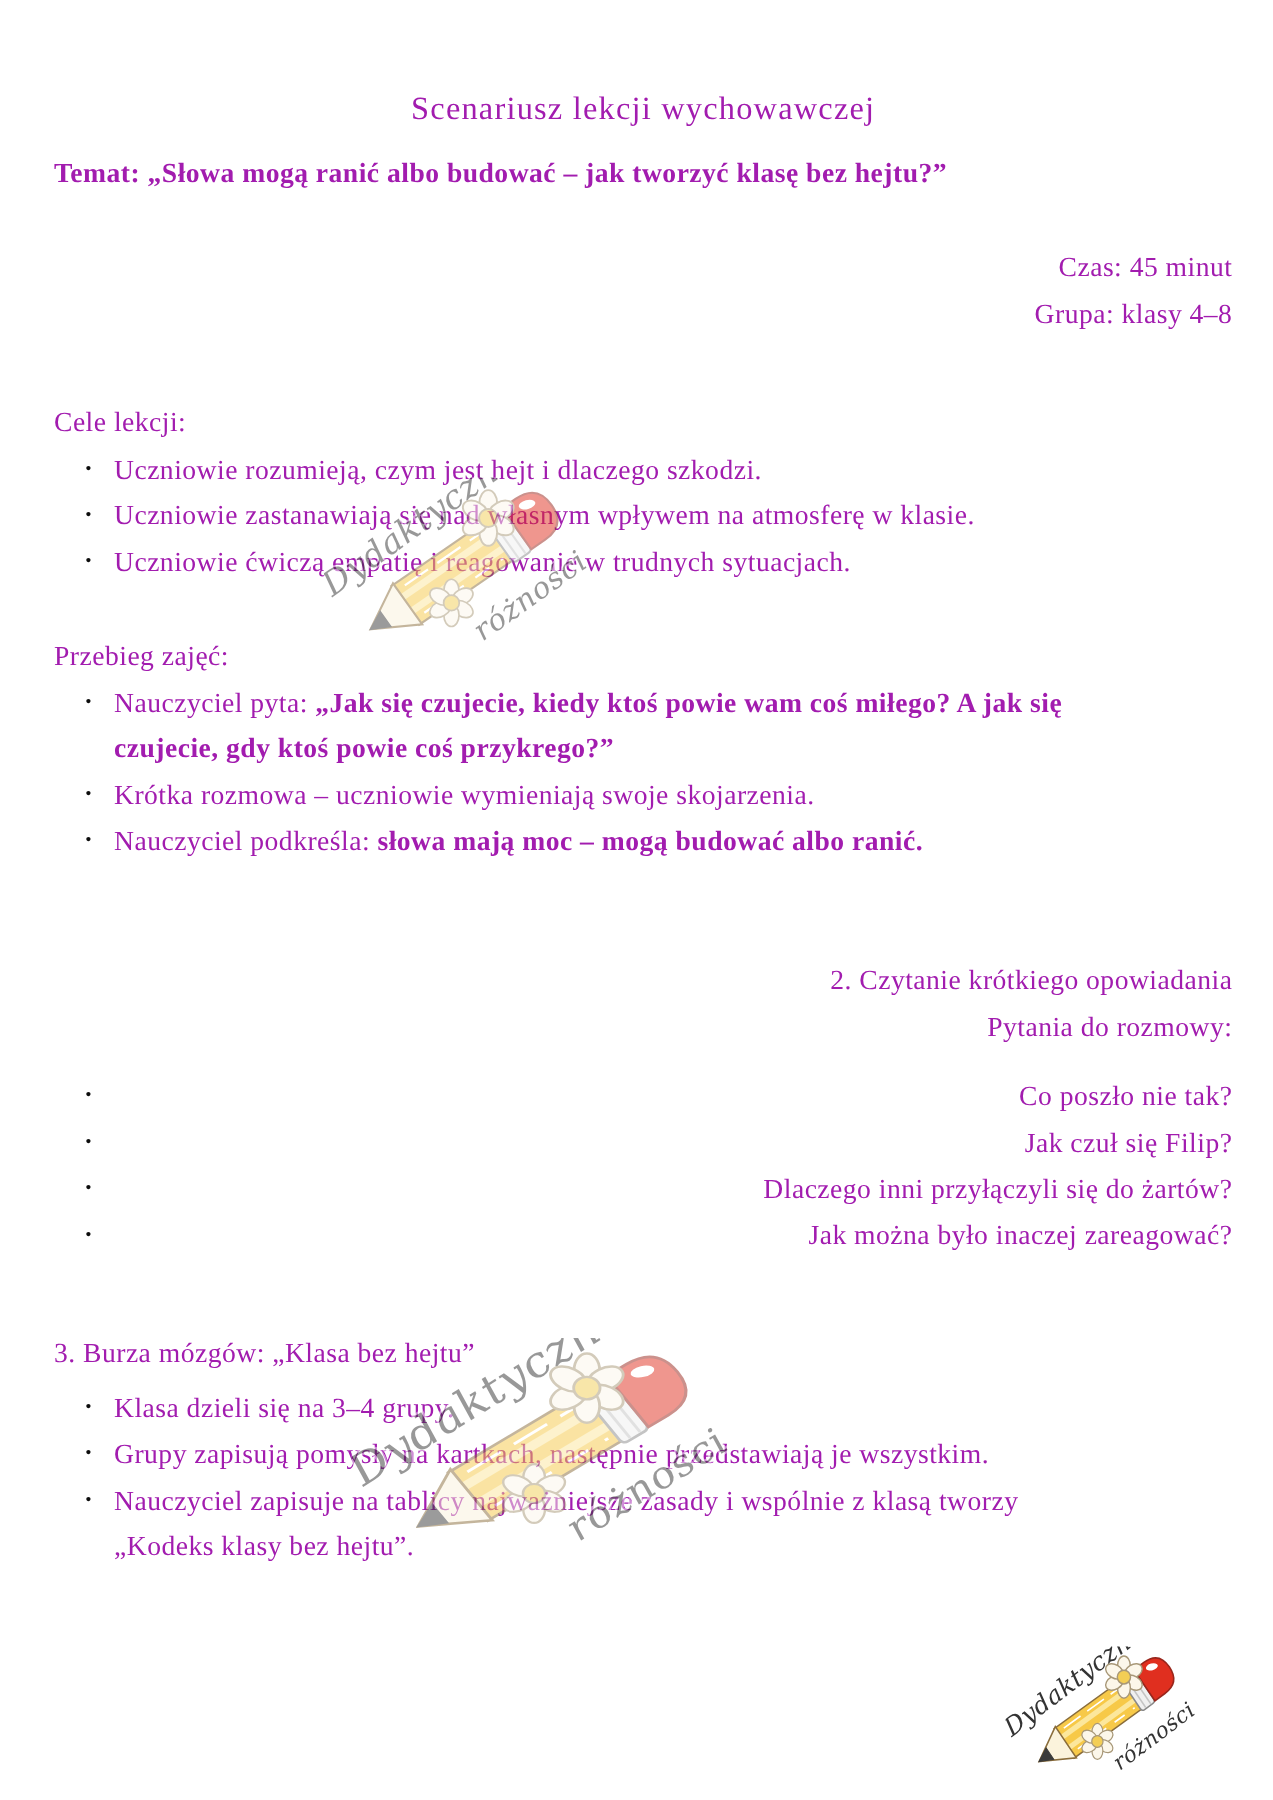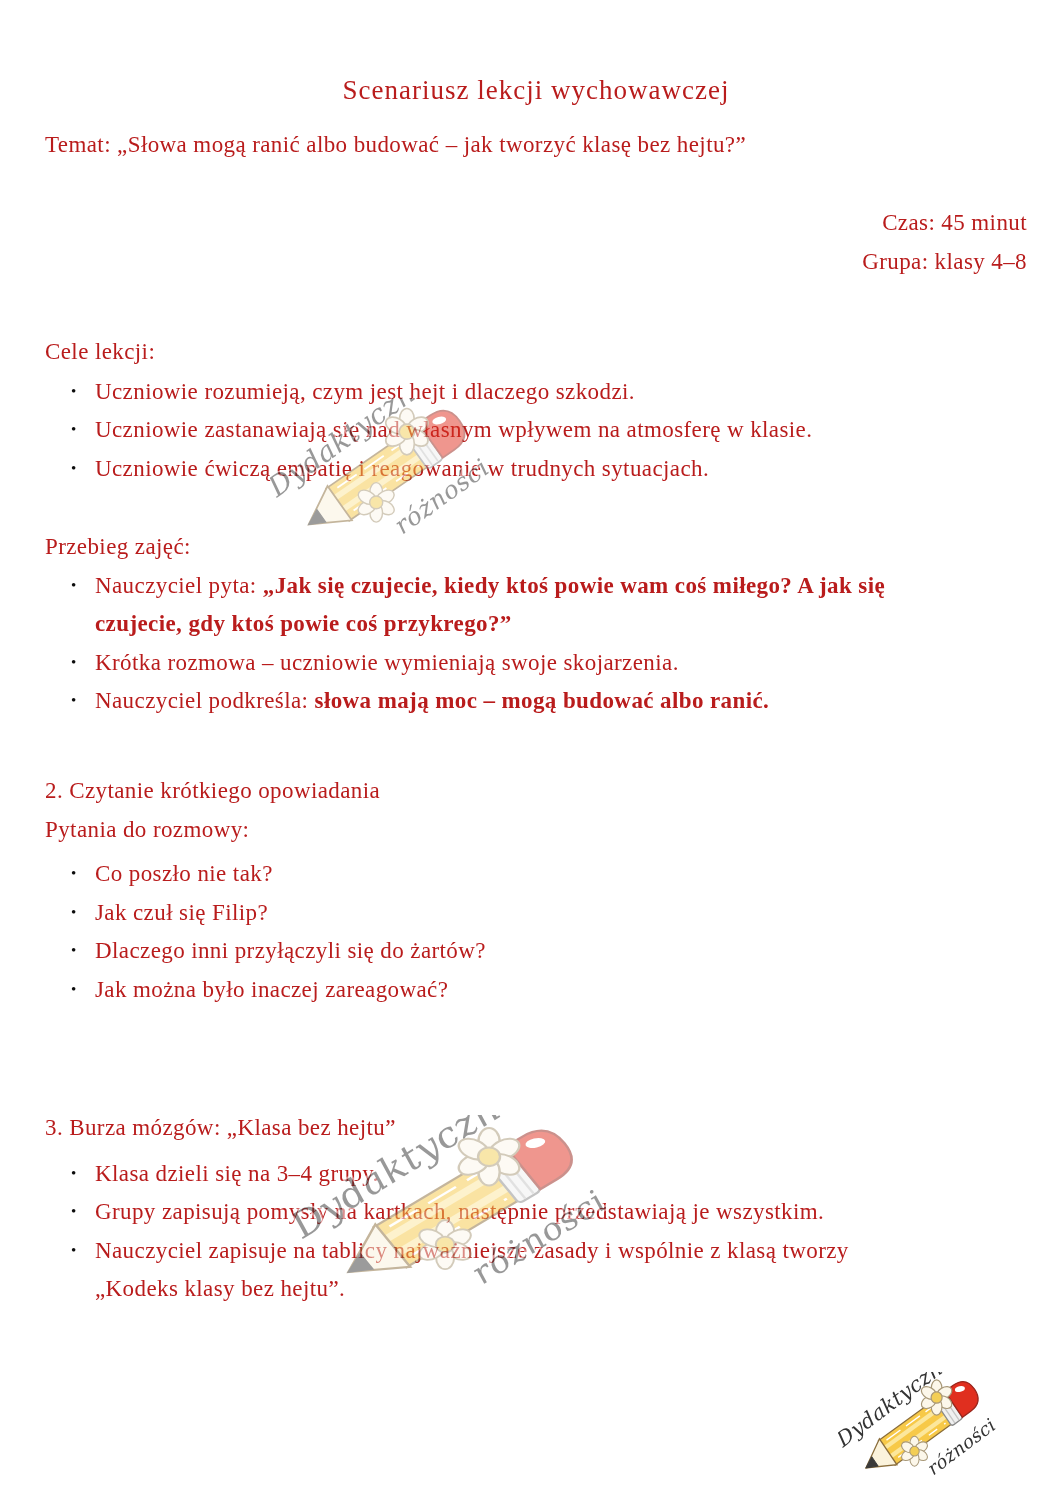--- a/index.html
+++ b/index.html
@@ -10,7 +10,7 @@
     background:#ffffff;
     overflow:hidden;
     font-family:"Liberation Serif", serif;
-    color:#b91c1c;
+    color:#a21caf;
     letter-spacing:0.4px;
   }
   .blk{position:absolute;left:45px;width:982px;font-size:23px;line-height:38.6px;}

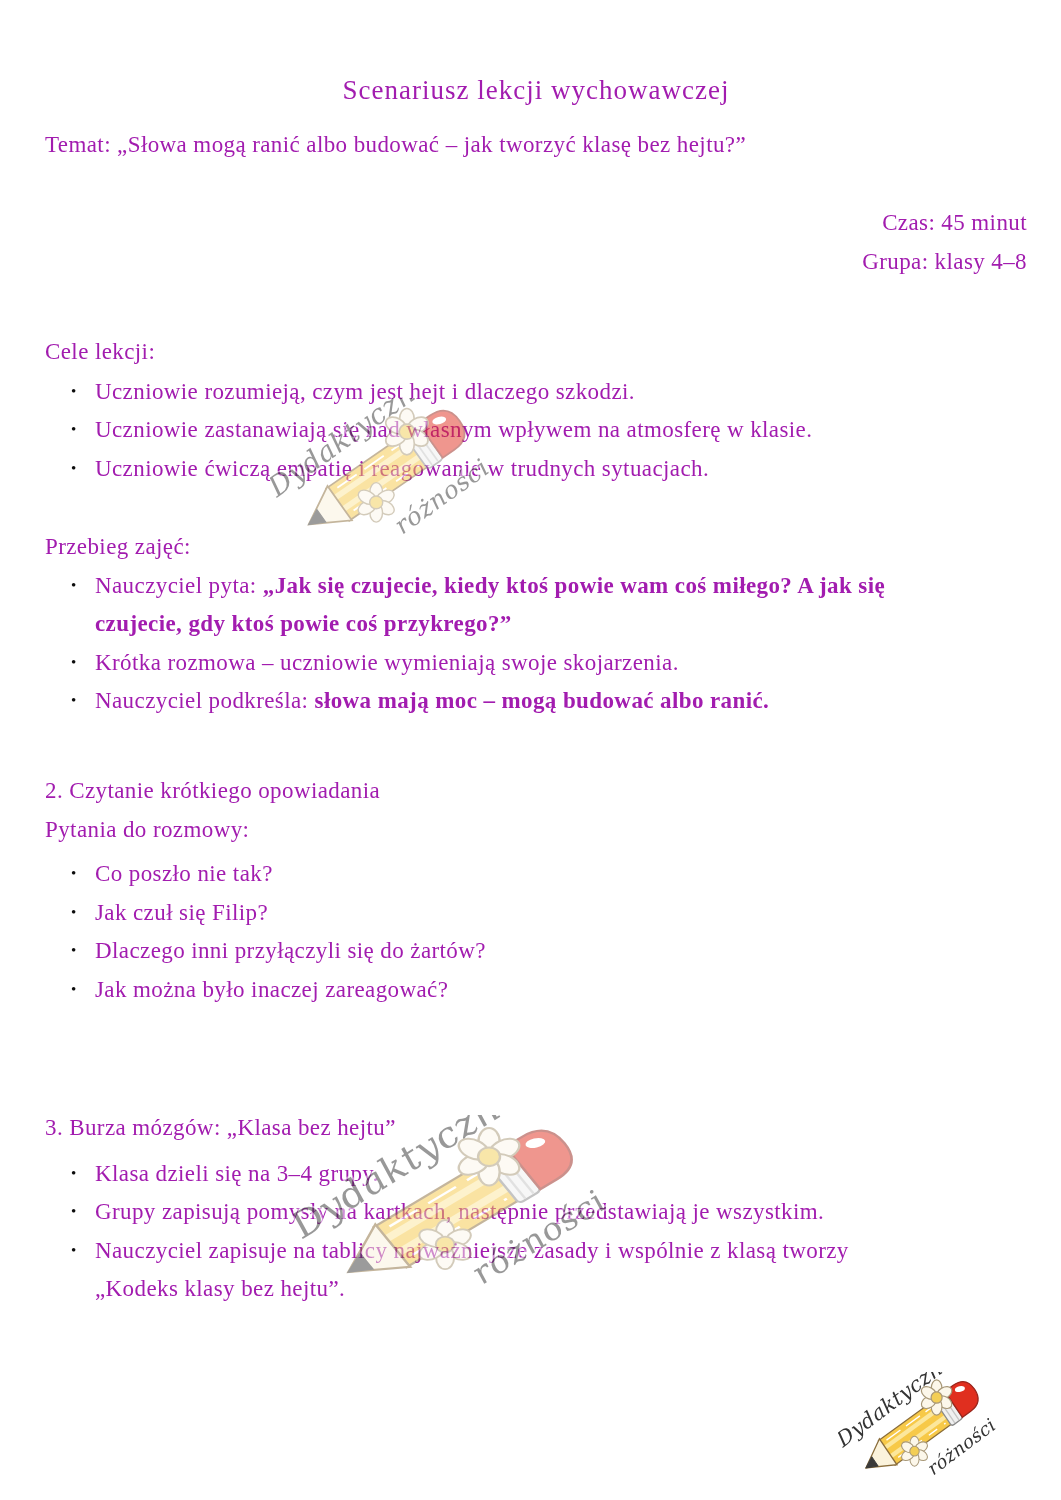--- a/index.html
+++ b/index.html
@@ -15,7 +15,7 @@
   }
   .blk{position:absolute;left:45px;width:982px;font-size:23px;line-height:38.6px;}
   .title{text-align:center;font-size:27px;letter-spacing:1px;line-height:40px;}
-  .bold{font-weight:normal;}
+  .bold{font-weight:bold;}
   ul{margin:0;padding:0;list-style:none;}
   li{position:relative;padding-left:50px;line-height:38.6px;}
   li::before{

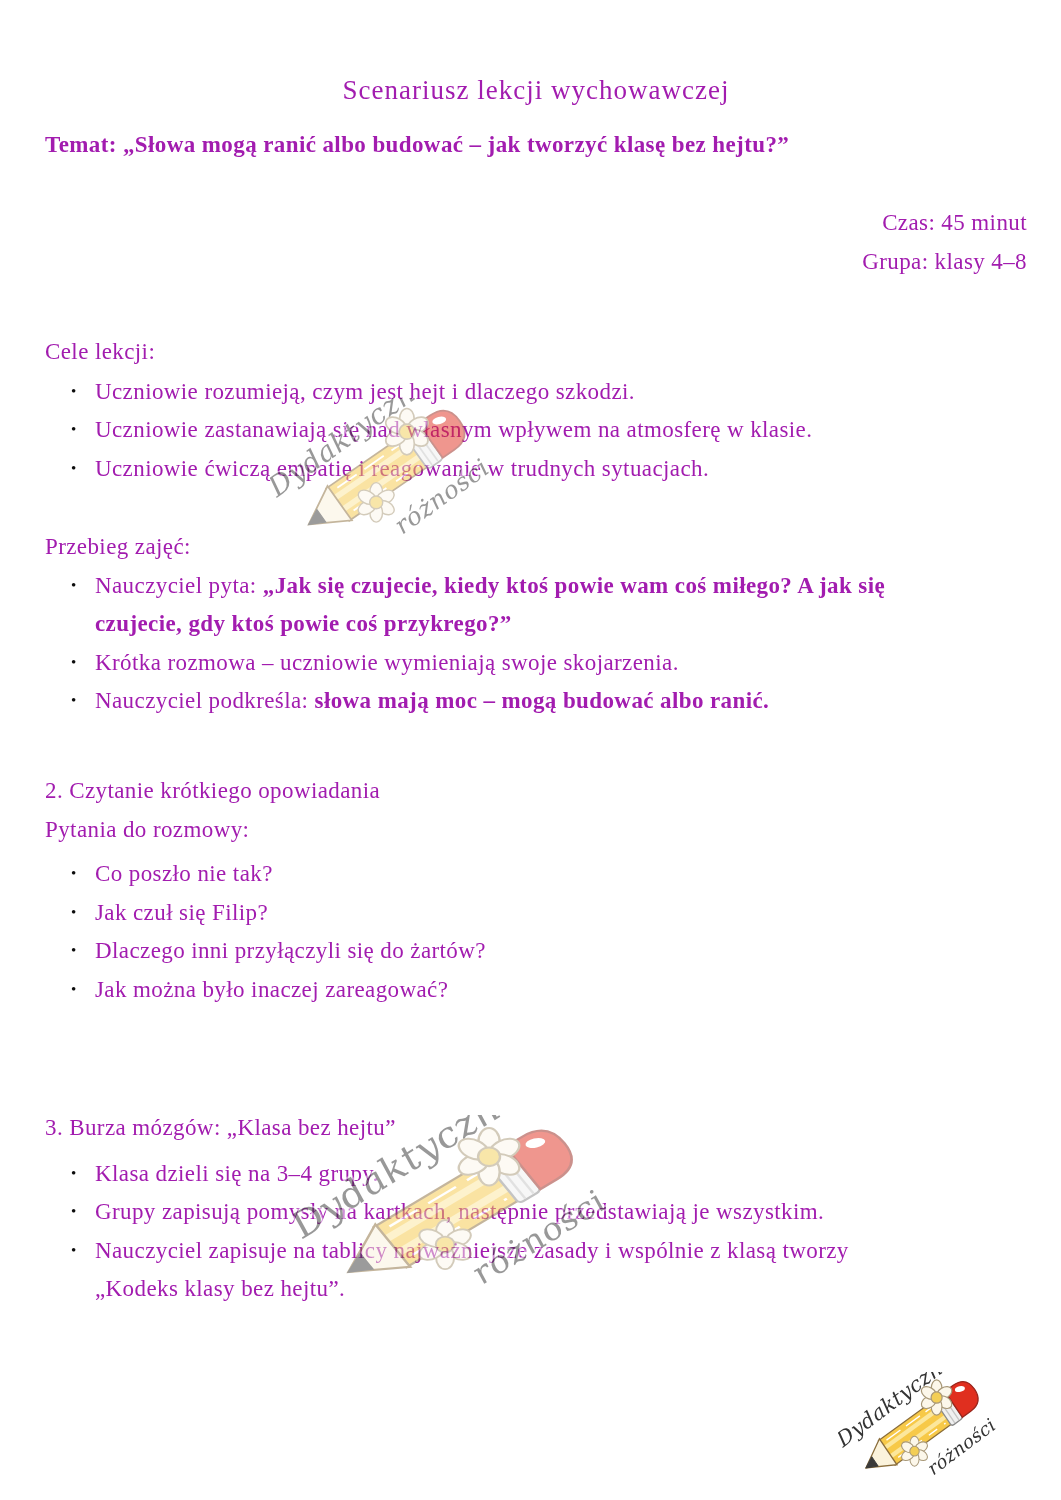--- a/index.html
+++ b/index.html
@@ -125,7 +125,7 @@
     </ul>
   </div>
 
-  <div class="blk" style="top:772px;">
+  <div class="blk" style="top:798px;text-align:right;">
     <div>2. Czytanie krótkiego opowiadania</div>
     <div>Pytania do rozmowy:</div>
     <ul style="margin-top:6px;">

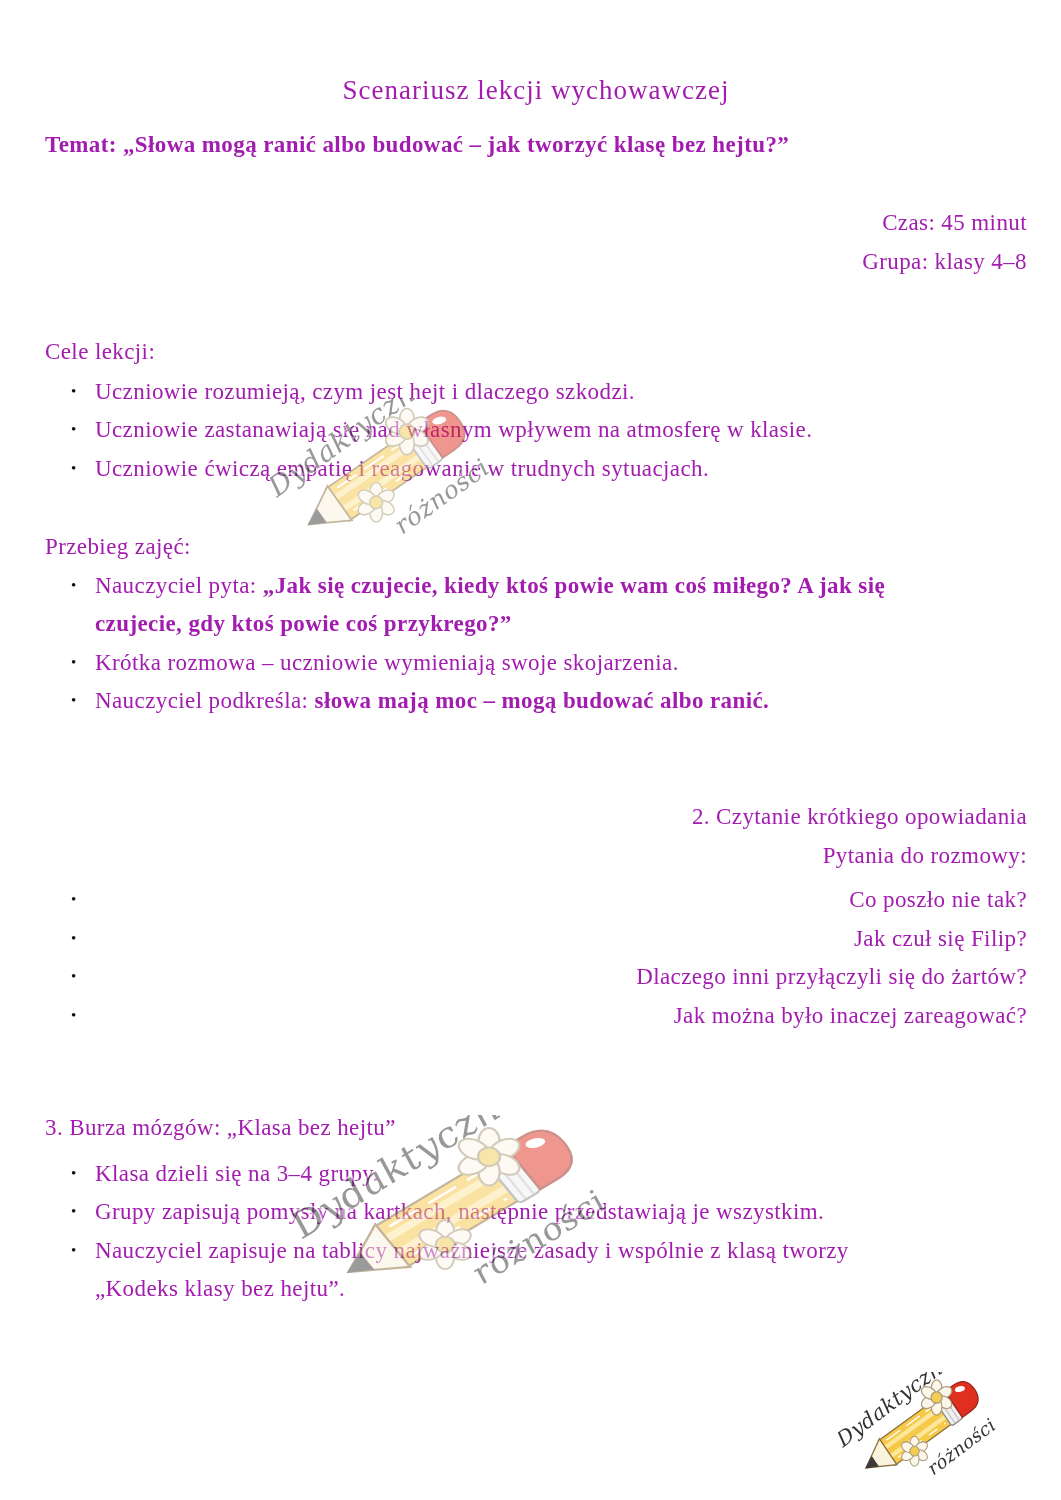--- a/index.html
+++ b/index.html
@@ -128,7 +128,7 @@
   <div class="blk" style="top:798px;text-align:right;">
     <div>2. Czytanie krótkiego opowiadania</div>
     <div>Pytania do rozmowy:</div>
-    <ul style="margin-top:6px;">
+    <ul style="margin-top:20px;">
       <li><span>Co poszło nie tak?</span></li>
       <li><span>Jak czuł się Filip?</span></li>
       <li><span>Dlaczego inni przyłączyli się do żartów?</span></li>

